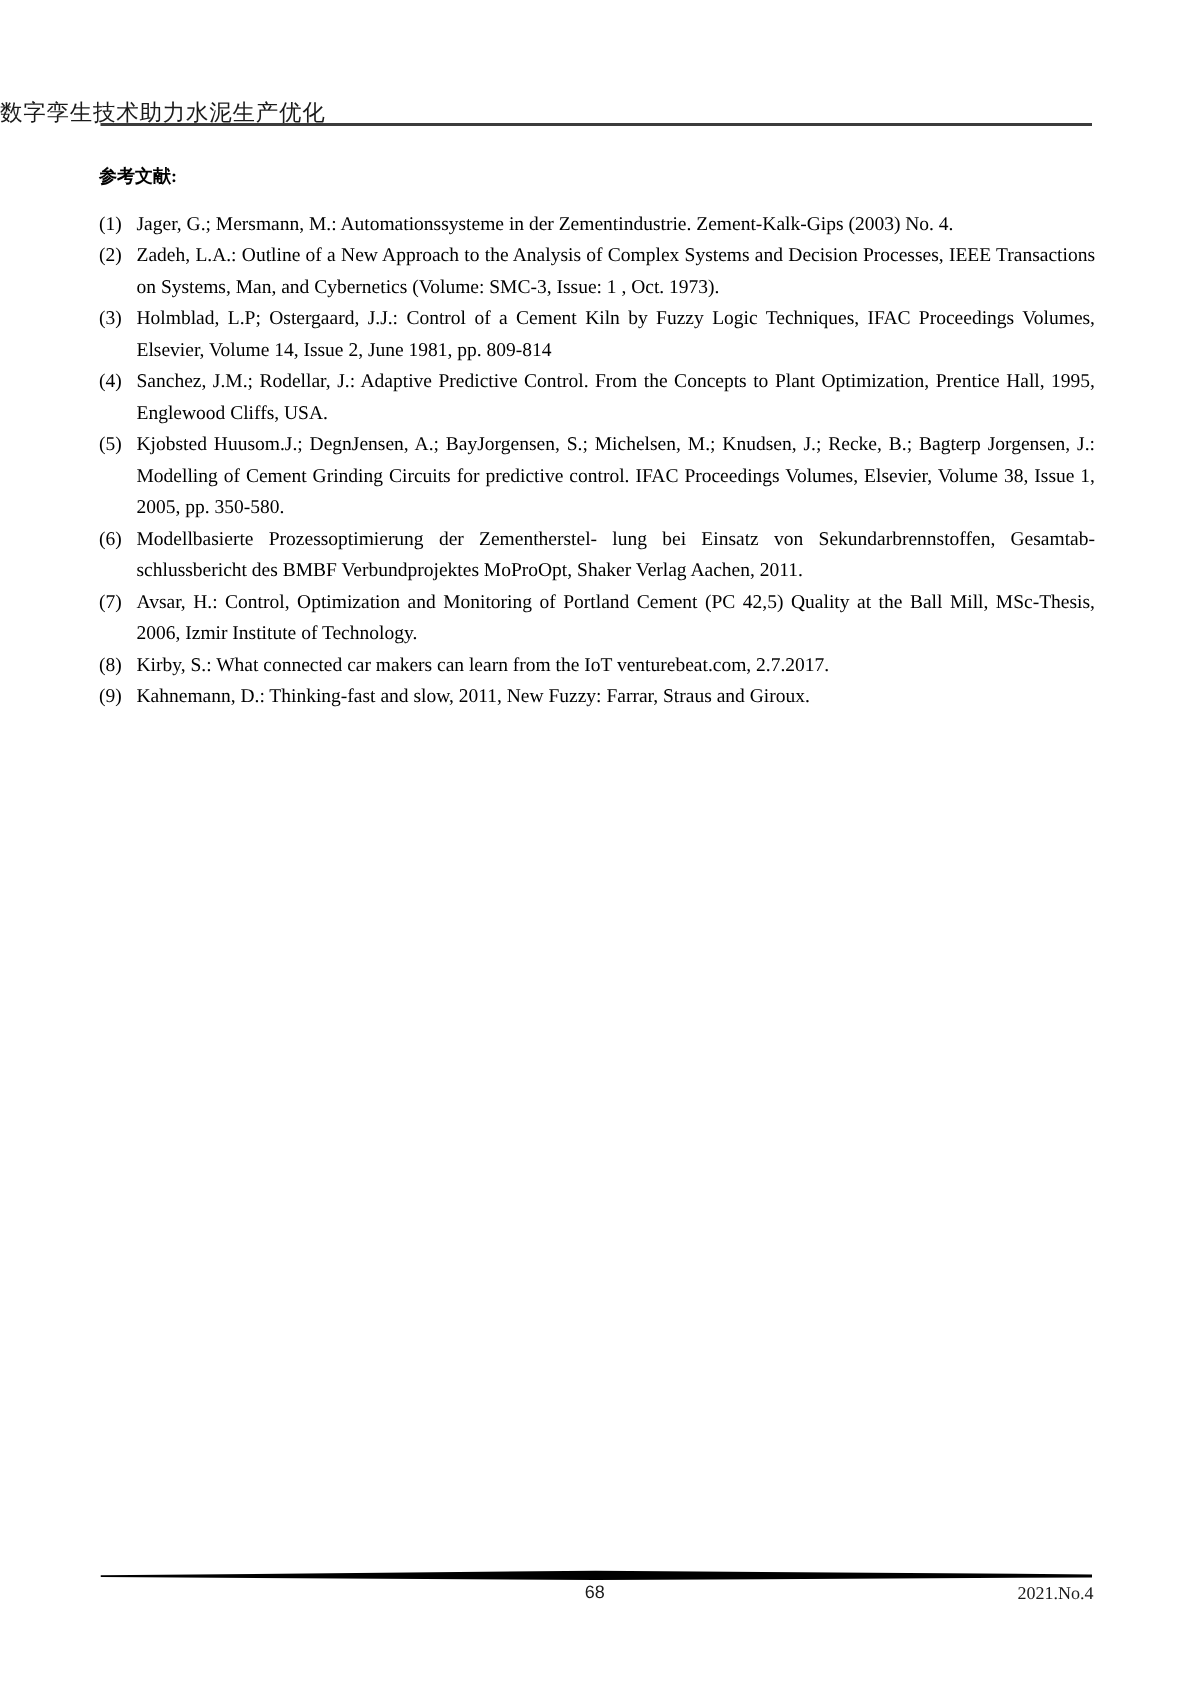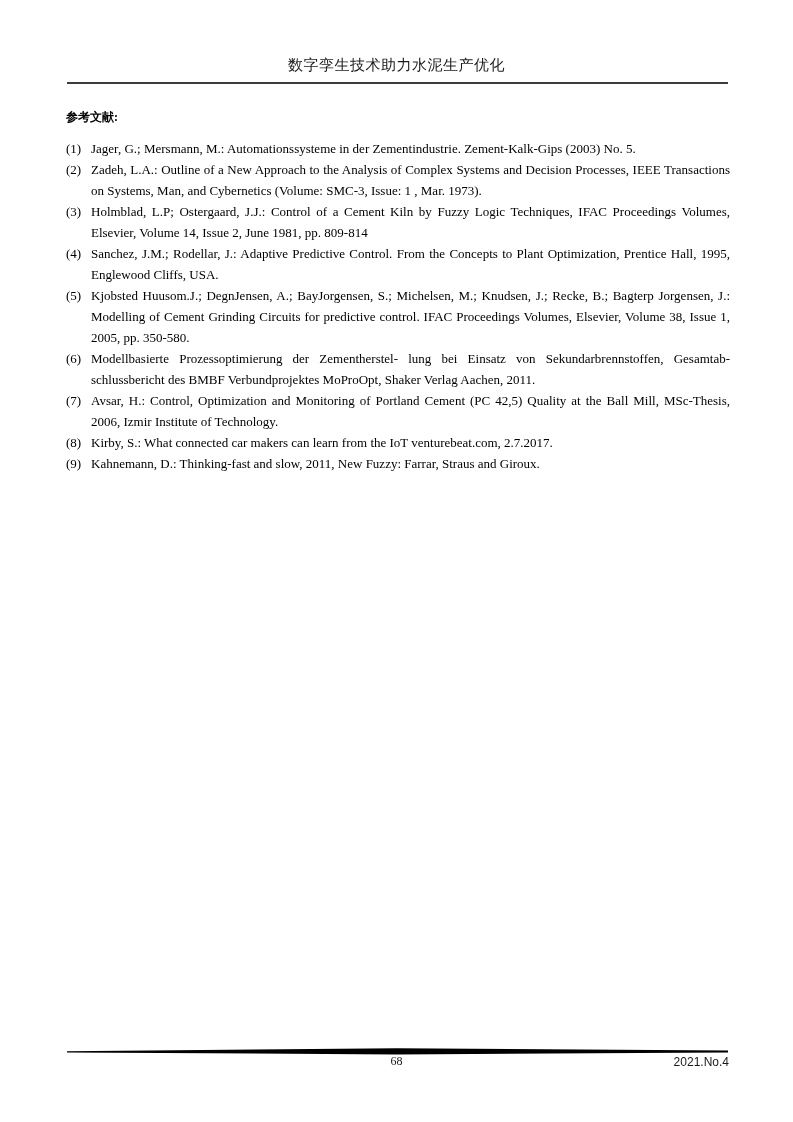--- a/index.html
+++ b/index.html
@@ -18,10 +18,9 @@
   }
   .header-title {
     position: absolute;
-    top: 56px;
+    top: 66px;
     left: 0;
     right: 0;
-    text-align: center;
     font-size: 15px;
     letter-spacing: 0.5px;
     color: #1a1a1a;

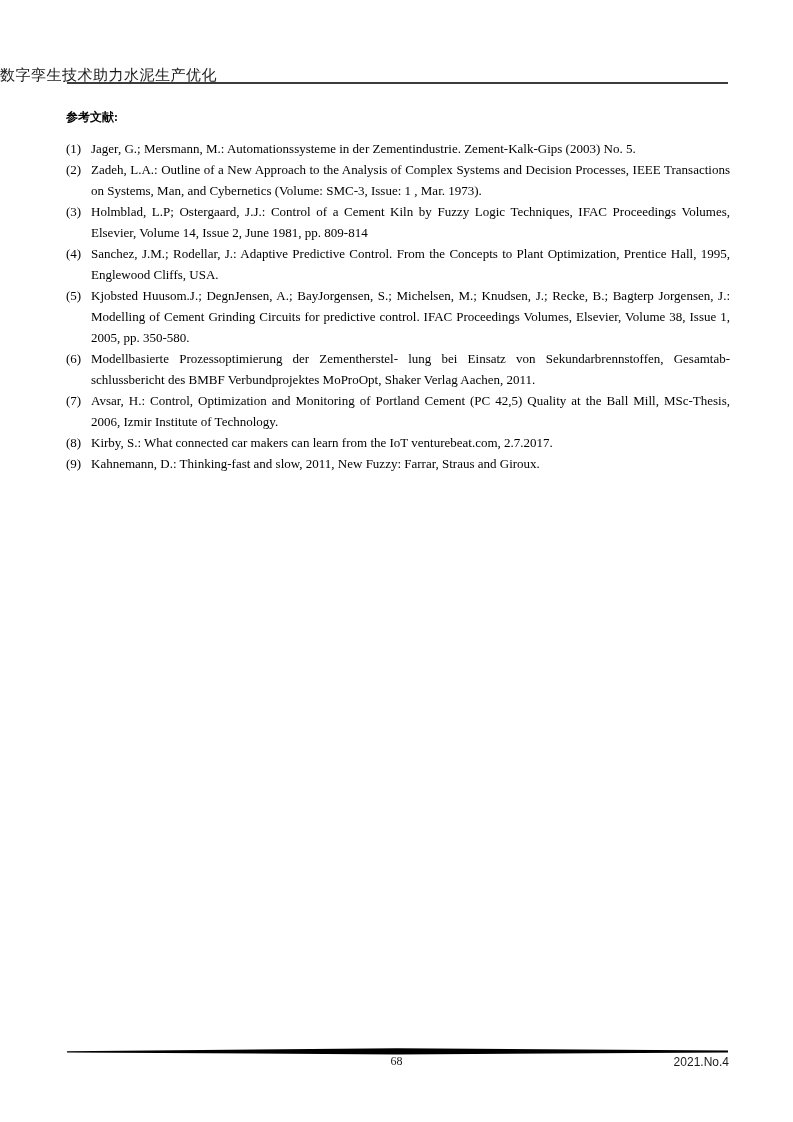--- a/index.html
+++ b/index.html
@@ -101,7 +101,7 @@
   <div class="ref-list">
     <div class="ref-row">
       <span class="ref-num">(1)</span>
-      <span class="ref-text">Jager, G.; Mersmann, M.: Automationssysteme in der Zementindustrie. Zement-Kalk-Gips (2003) No. 5.</span>
+      <span class="ref-text">Jager, G.; Mersmann, M.: Automationssysteme in der Zementindustrie. Zement-Kalk-Gips (2003) No. 4.</span>
     </div>
 
     <div class="ref-row">

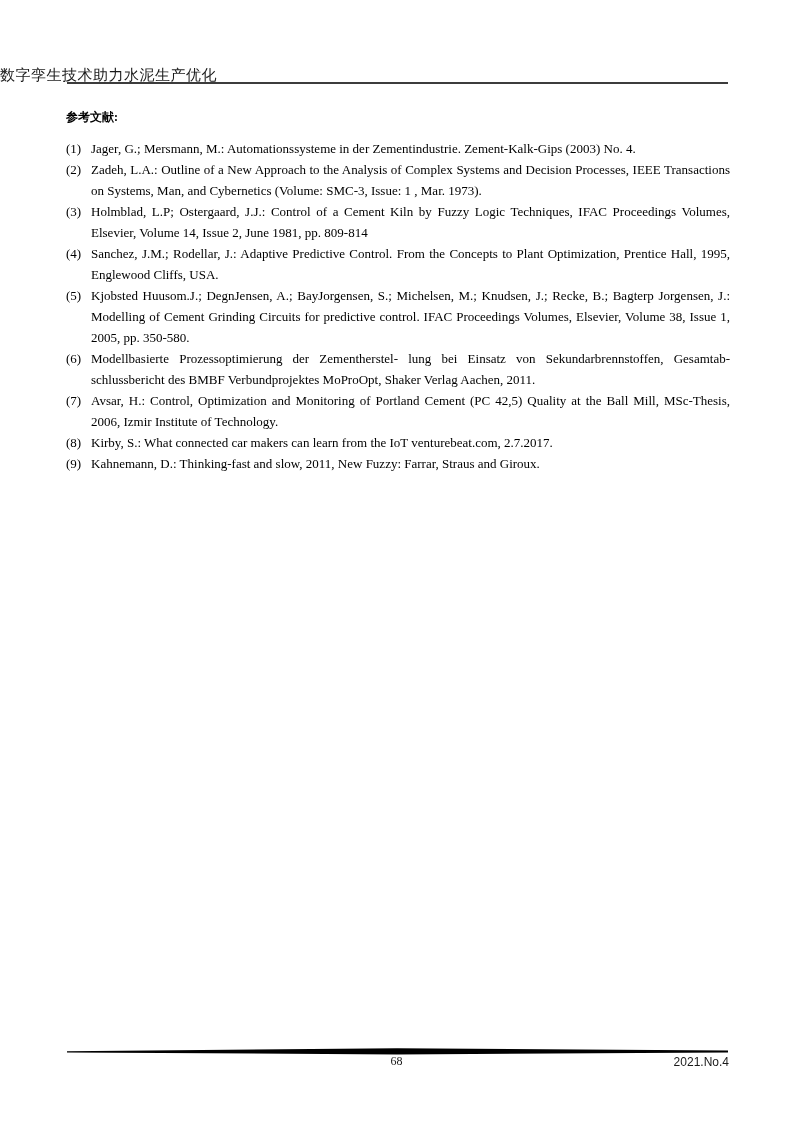--- a/index.html
+++ b/index.html
@@ -106,7 +106,7 @@
 
     <div class="ref-row">
       <span class="ref-num">(2)</span>
-      <span class="ref-text">Zadeh, L.A.: Outline of a New Approach to the Analysis of Complex Systems and Decision Processes, IEEE Transactions on Systems, Man, and Cybernetics (Volume: SMC-3, Issue: 1 , Mar. 1973).</span>
+      <span class="ref-text">Zadeh, L.A.: Outline of a New Approach to the Analysis of Complex Systems and Decision Processes, IEEE Transactions on Systems, Man, and Cybernetics (Volume: SMC-3, Issue: 1 , Oct. 1973).</span>
     </div>
 
     <div class="ref-row">

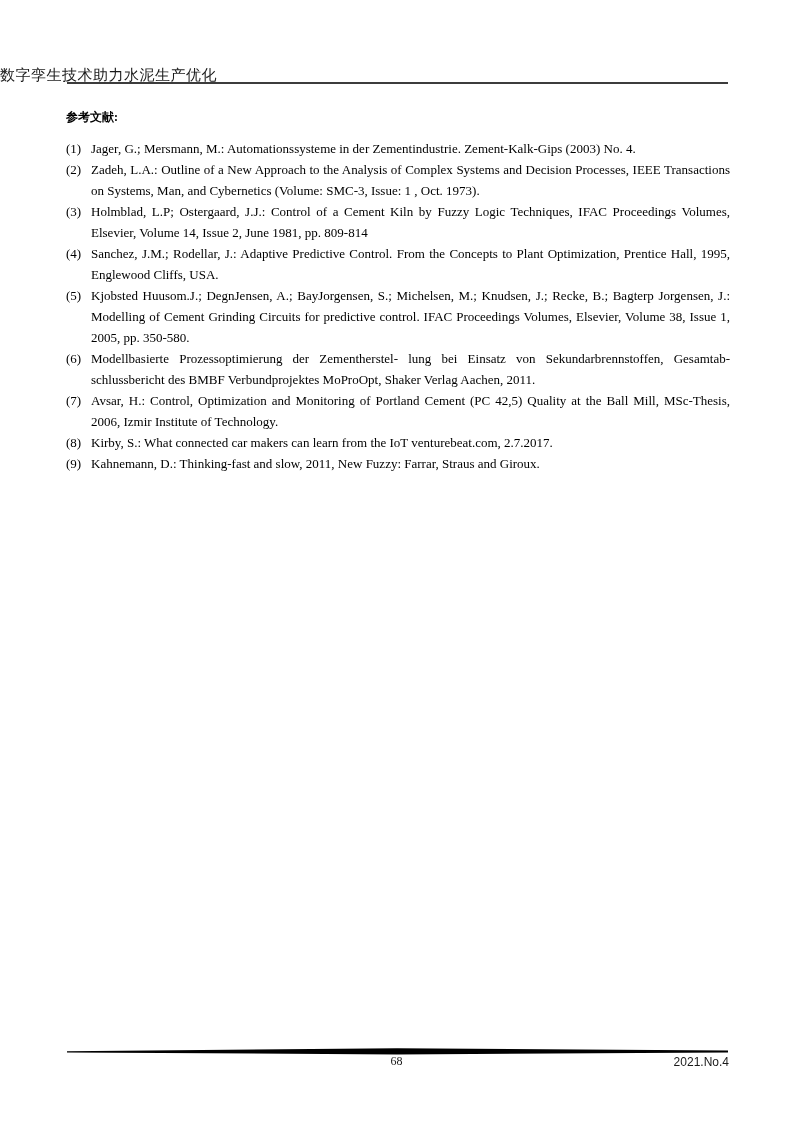--- a/index.html
+++ b/index.html
@@ -74,7 +74,7 @@
     left: 0;
     right: 0;
     text-align: center;
-    font-family: Liberation Serif, serif;
+    font-family: Liberation Sans, sans-serif;
     font-size: 12px;
     color: #1a1a1a;
   }

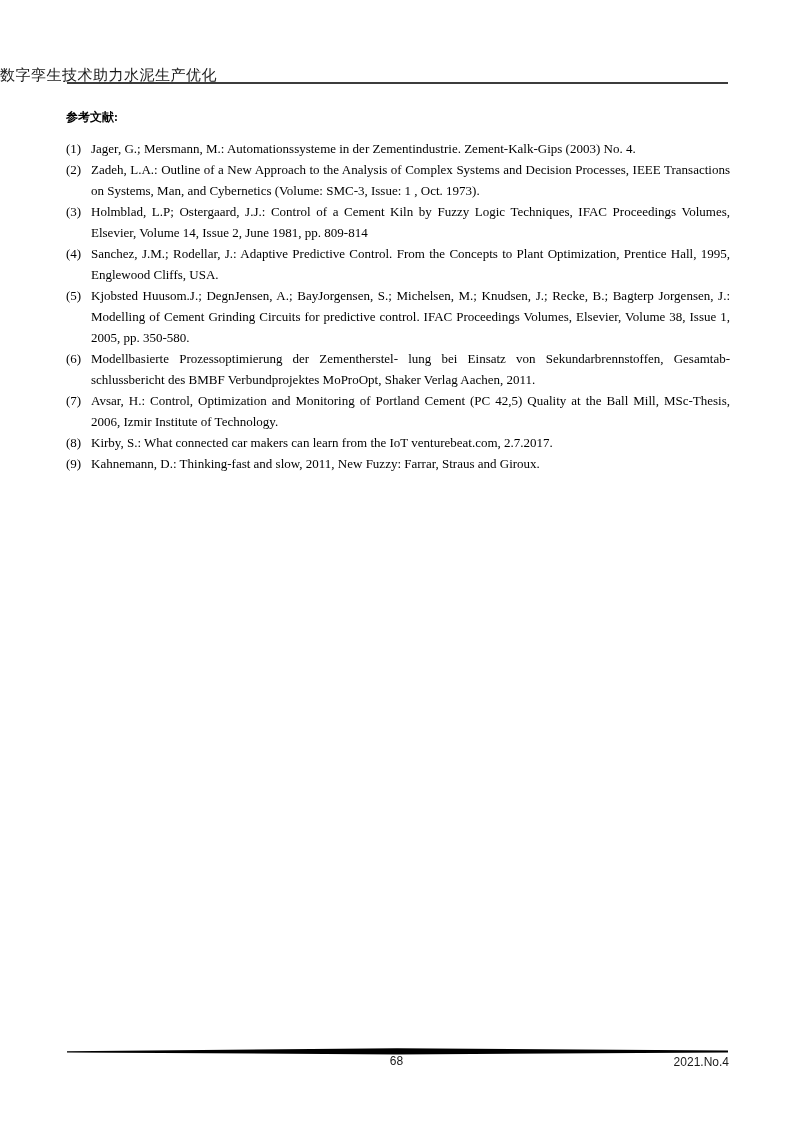--- a/index.html
+++ b/index.html
@@ -82,7 +82,7 @@
     position: absolute;
     top: 1055px;
     right: 64px;
-    font-family: Liberation Sans, sans-serif;
+    font-family: Liberation Serif, serif;
     font-size: 12px;
     color: #1a1a1a;
   }

